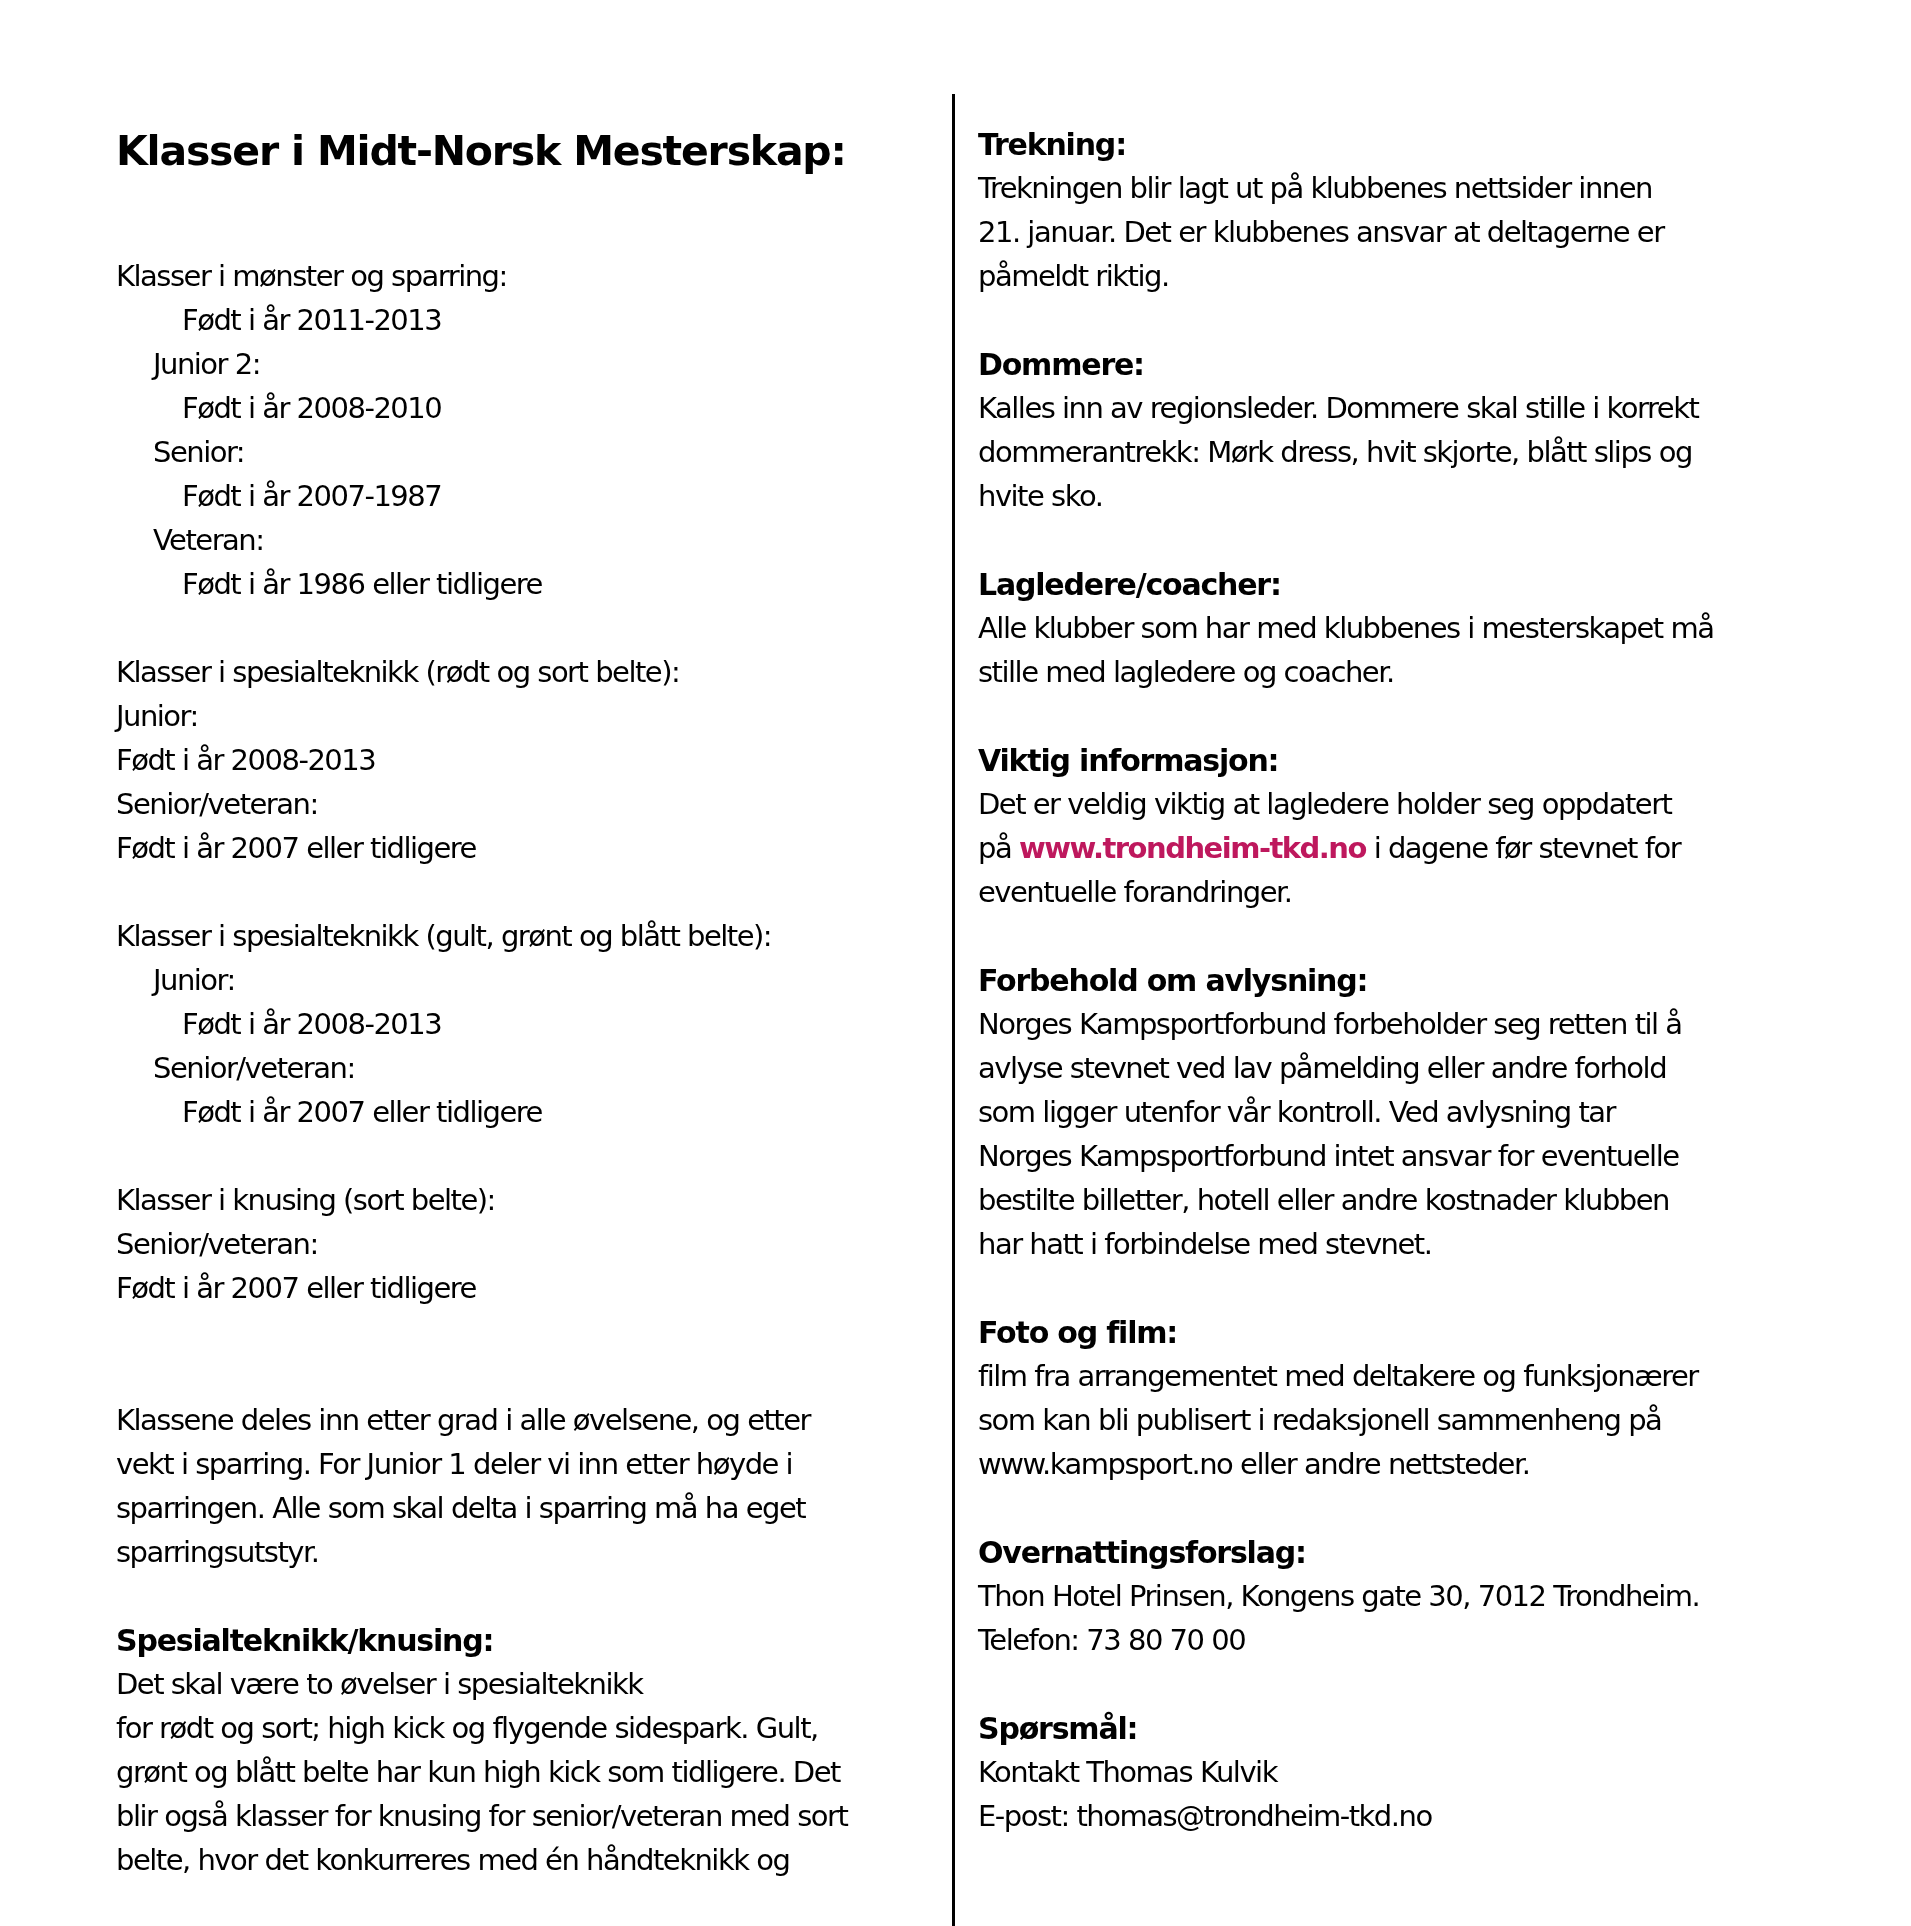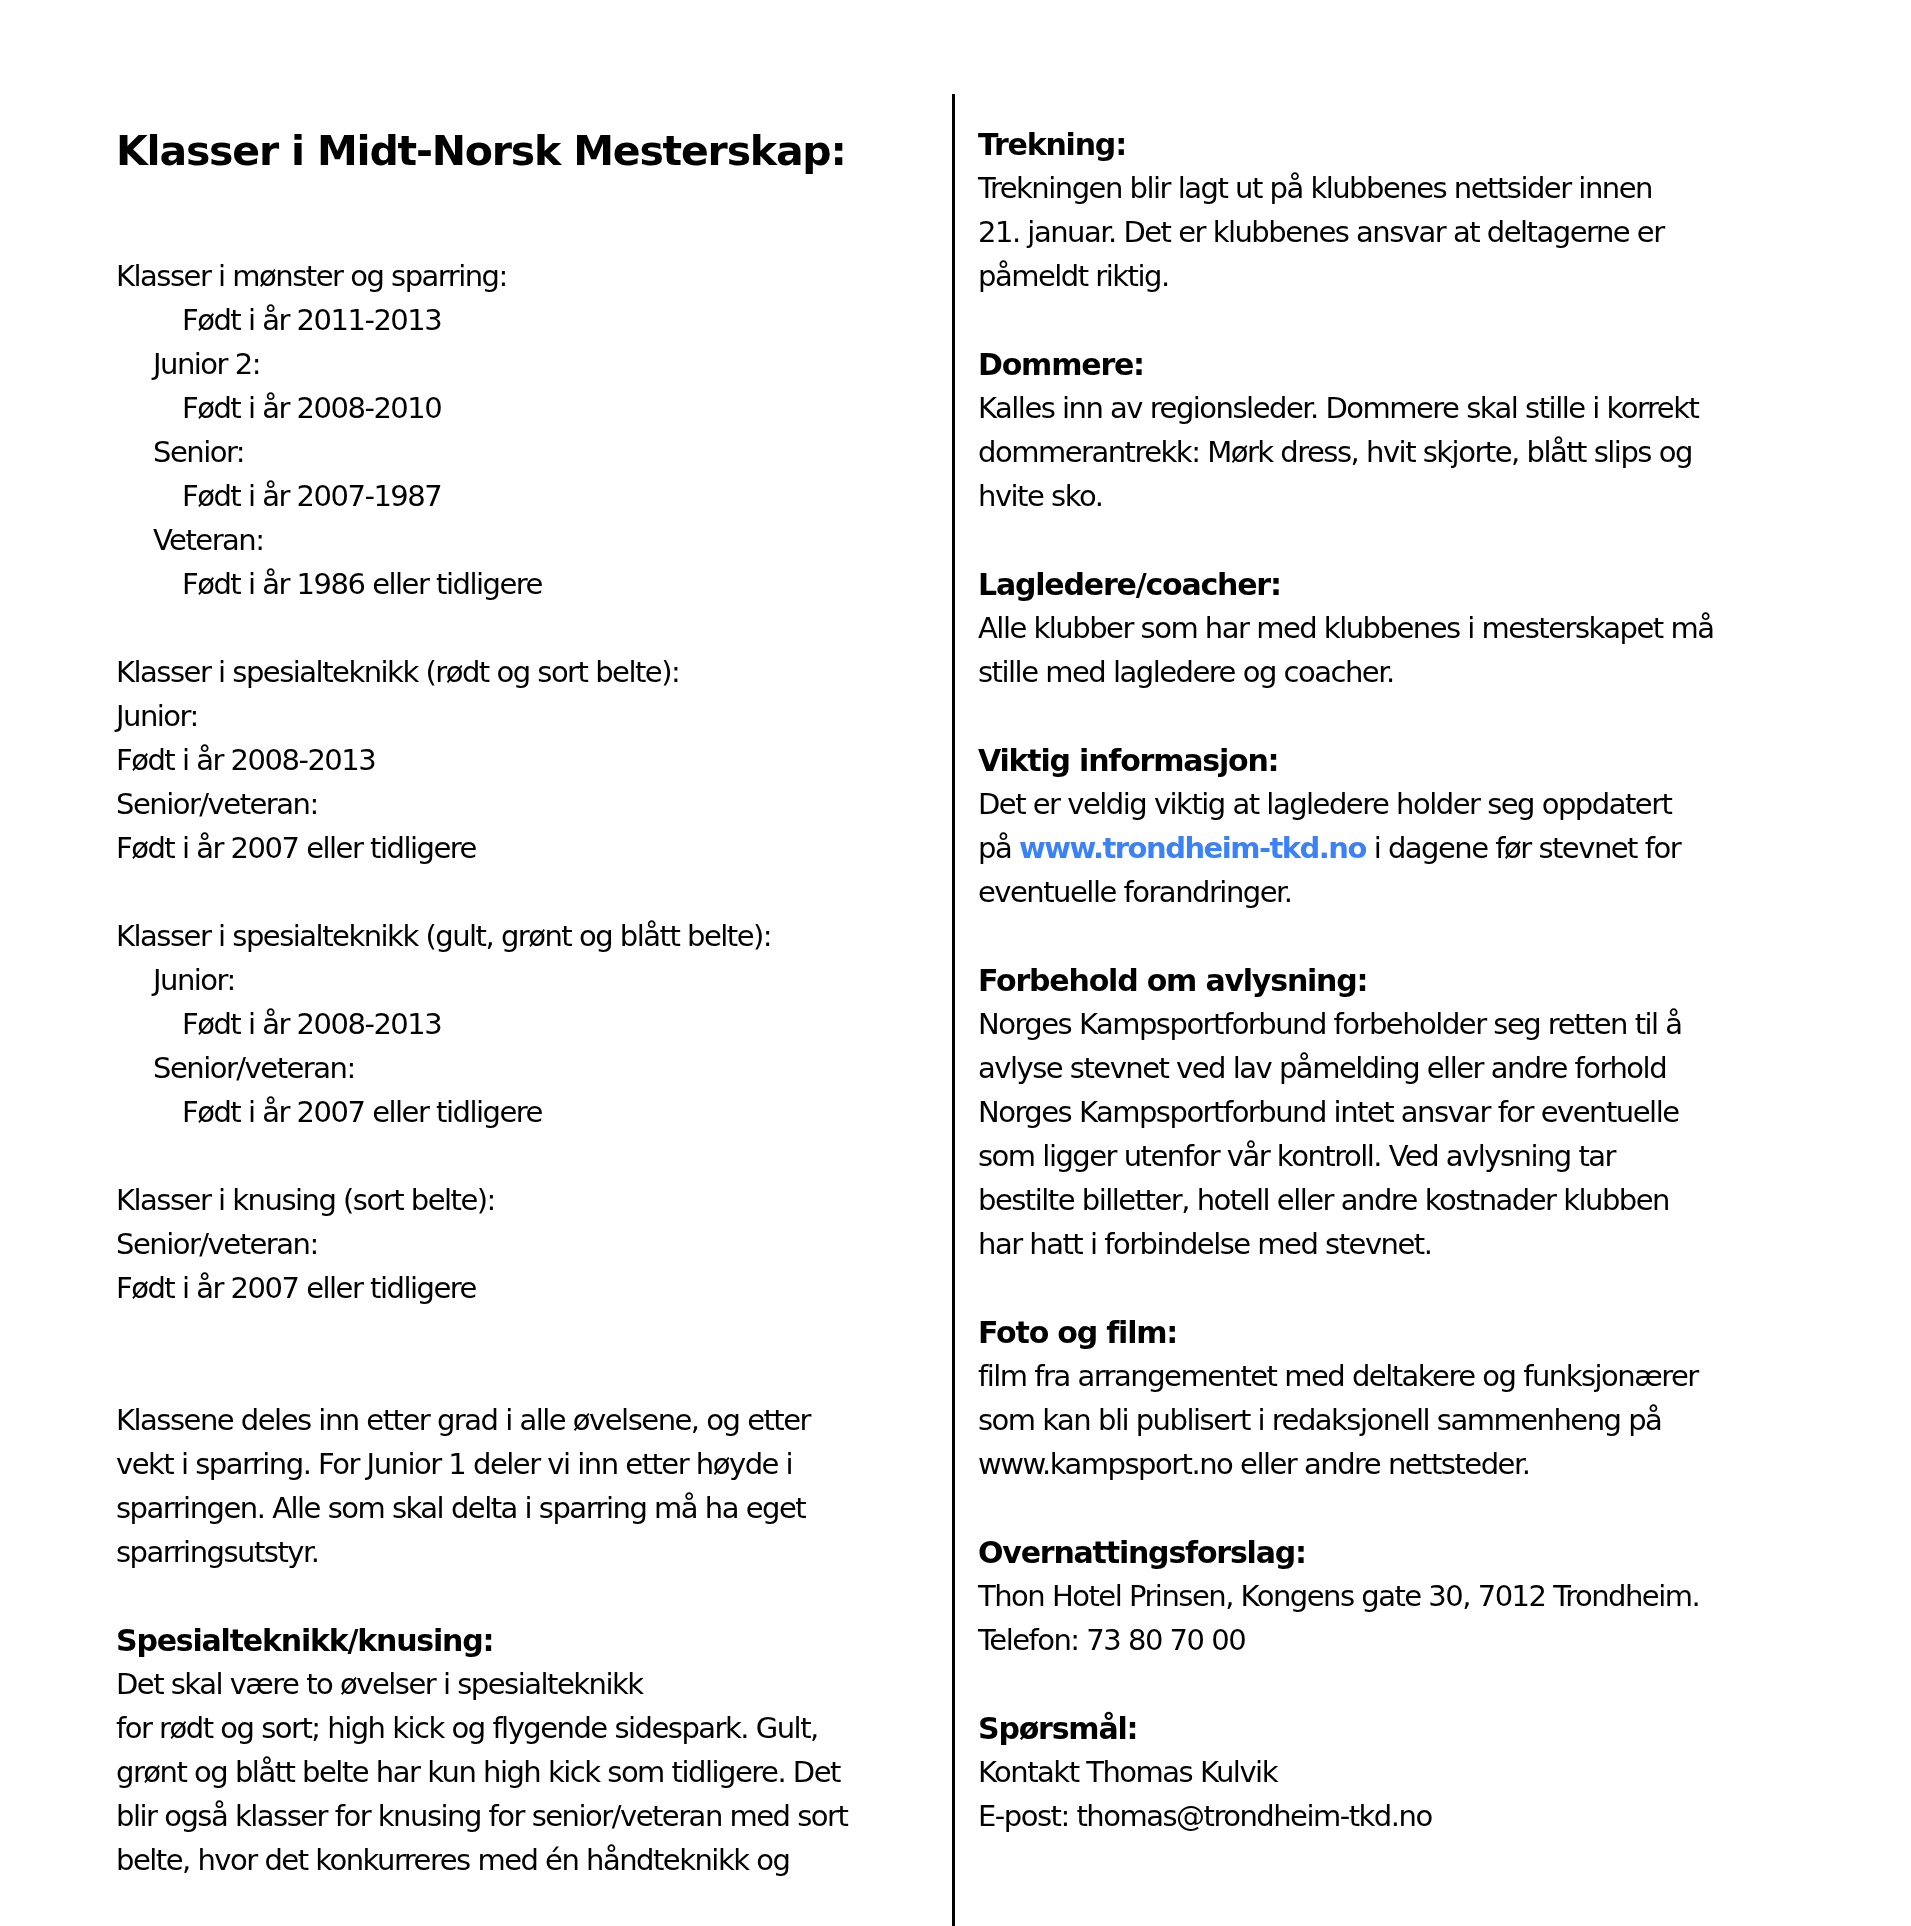--- a/index.html
+++ b/index.html
@@ -16,7 +16,7 @@
   .line.i1{padding-left:37px;}
   .line.i2{padding-left:66px;}
   .line.gap{}
-  .link{color:#3b82f6;font-weight:bold;}
+  .link{color:#be185d;font-weight:bold;}
   #divider{position:absolute;left:952px;top:94px;width:3.1px;height:1929px;background:#000000;}
 </style>
 </head>

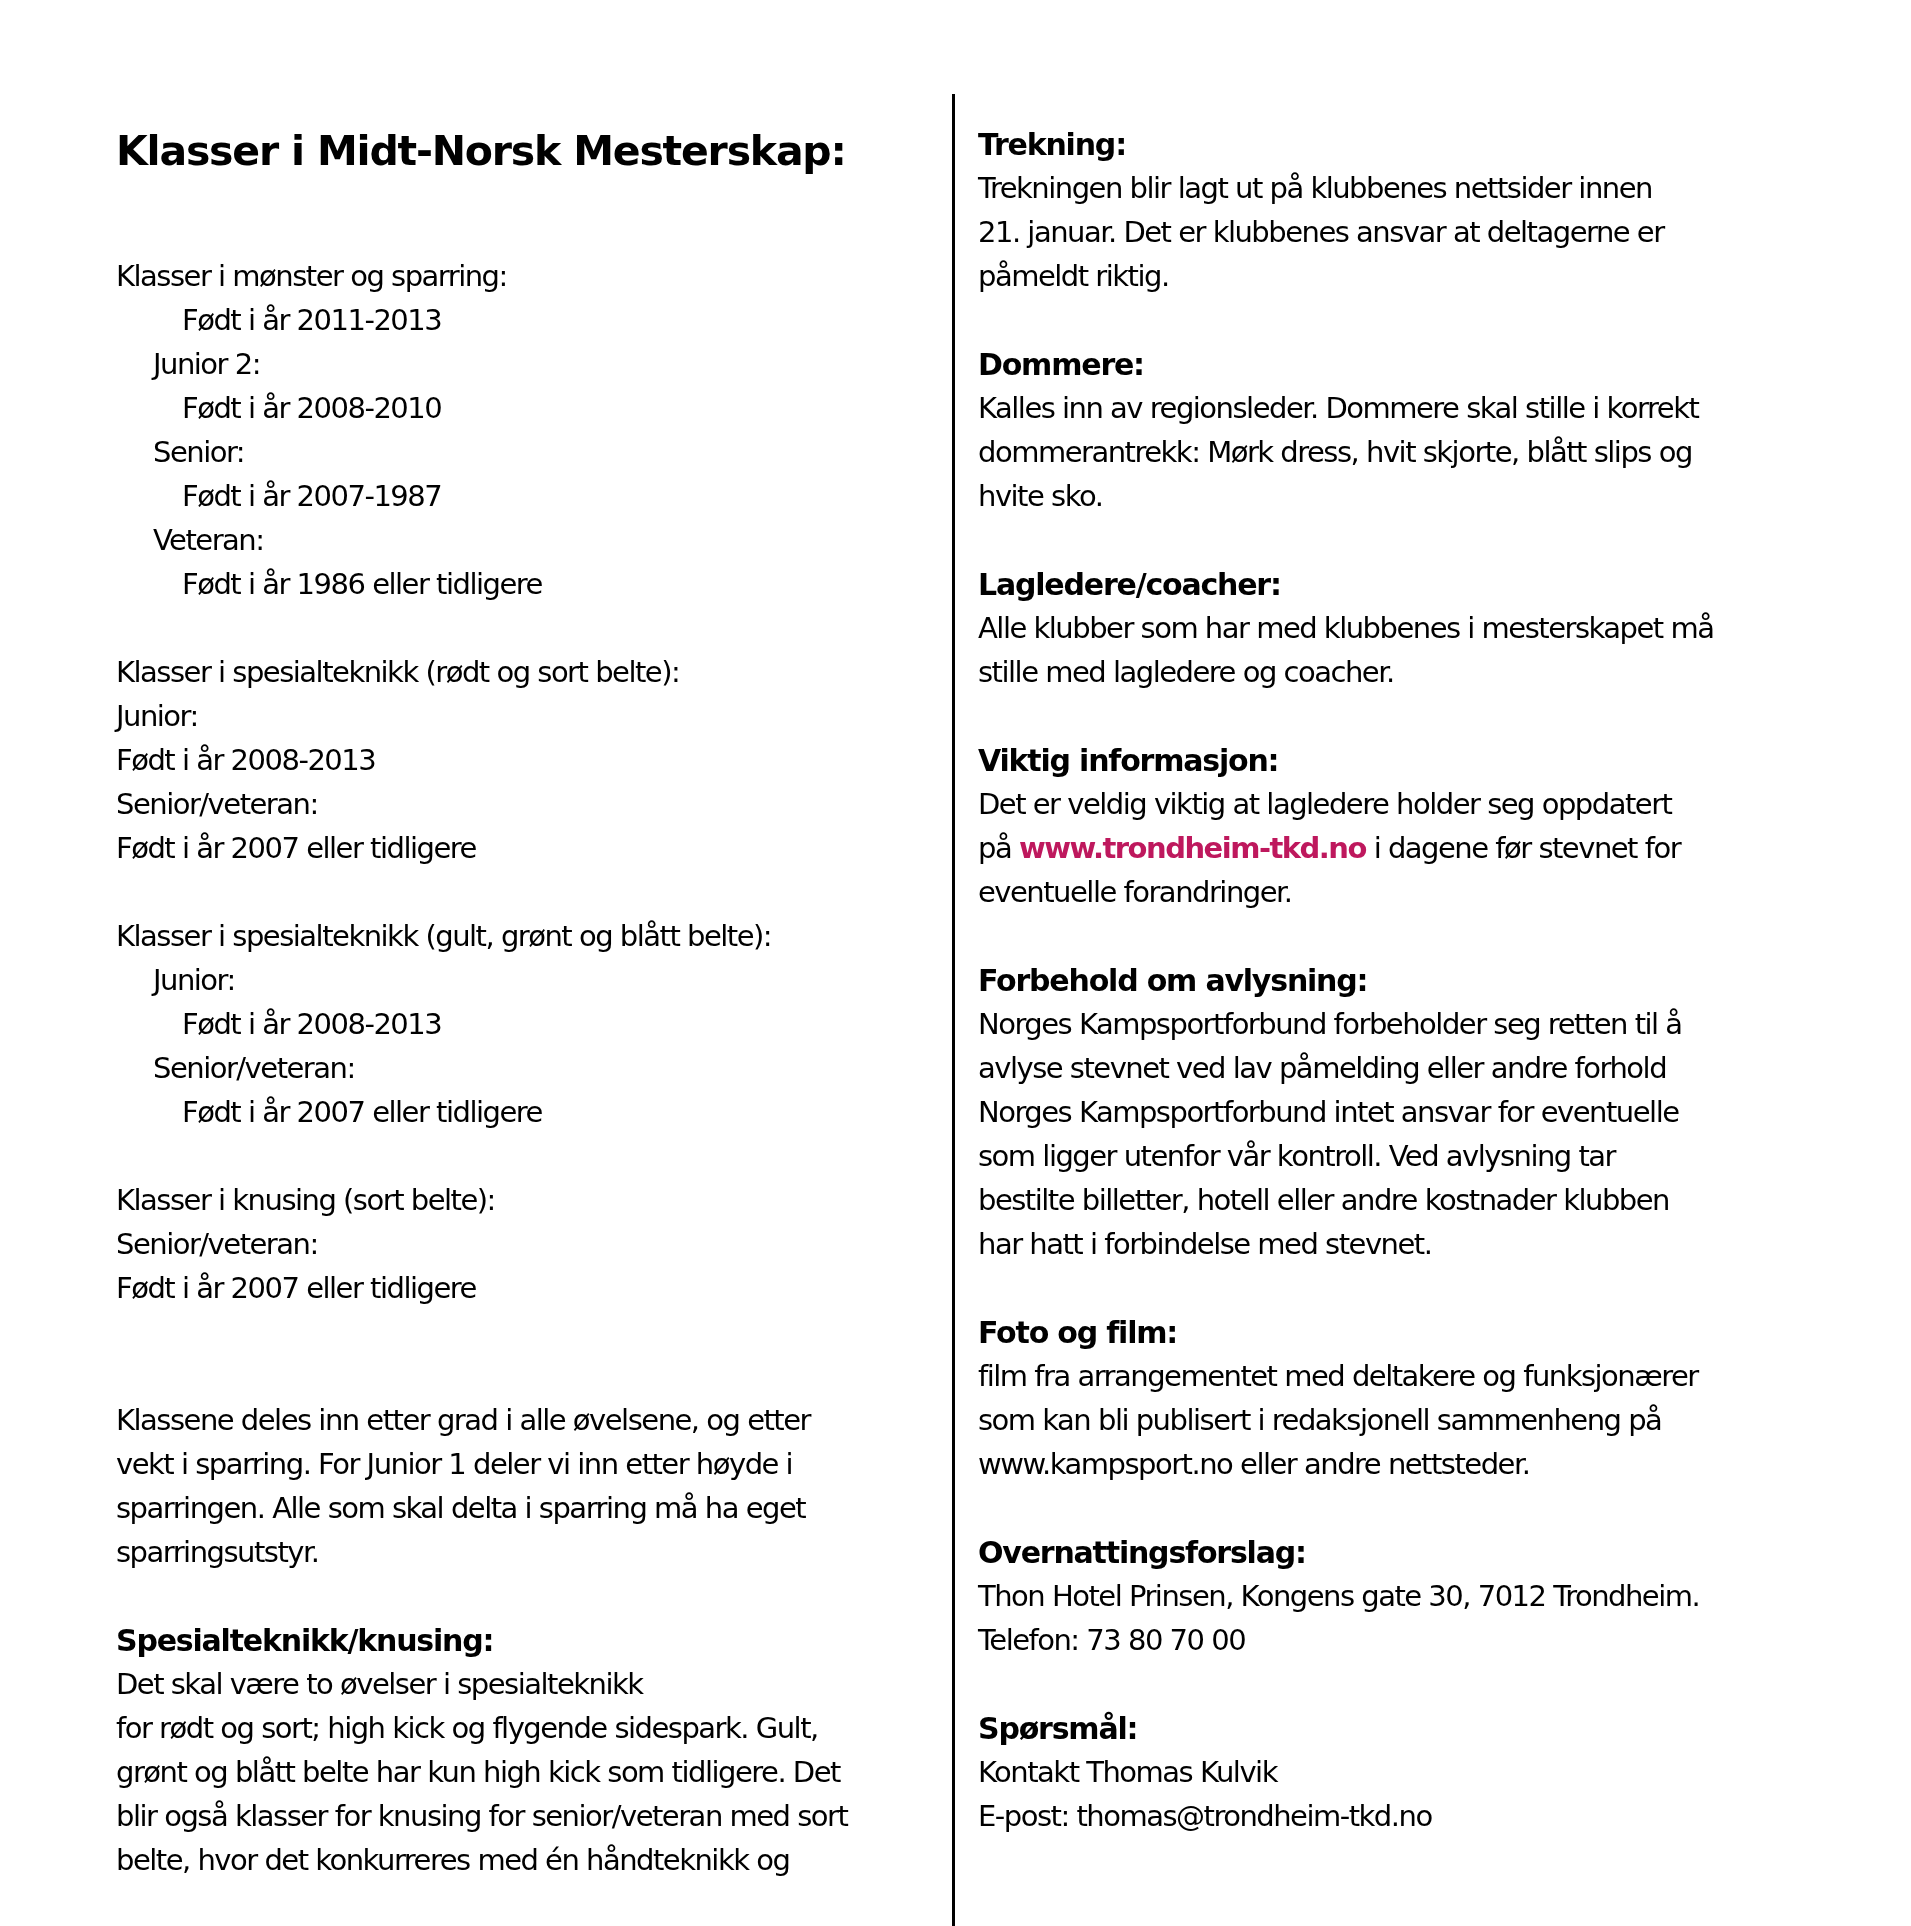--- a/index.html
+++ b/index.html
@@ -92,8 +92,8 @@
       <div class="line h">Forbehold om avlysning:</div>
       <div class="line p">Norges Kampsportforbund forbeholder seg retten til å</div>
       <div class="line p">avlyse stevnet ved lav påmelding eller andre forhold</div>
+      <div class="line p">som ligger utenfor vår kontroll. Ved avlysning tar</div>
       <div class="line p">Norges Kampsportforbund intet ansvar for eventuelle</div>
-      <div class="line p">som ligger utenfor vår kontroll. Ved avlysning tar</div>
       <div class="line p">bestilte billetter, hotell eller andre kostnader klubben</div>
       <div class="line p">har hatt i forbindelse med stevnet.</div>
       <div class="line gap"></div>

